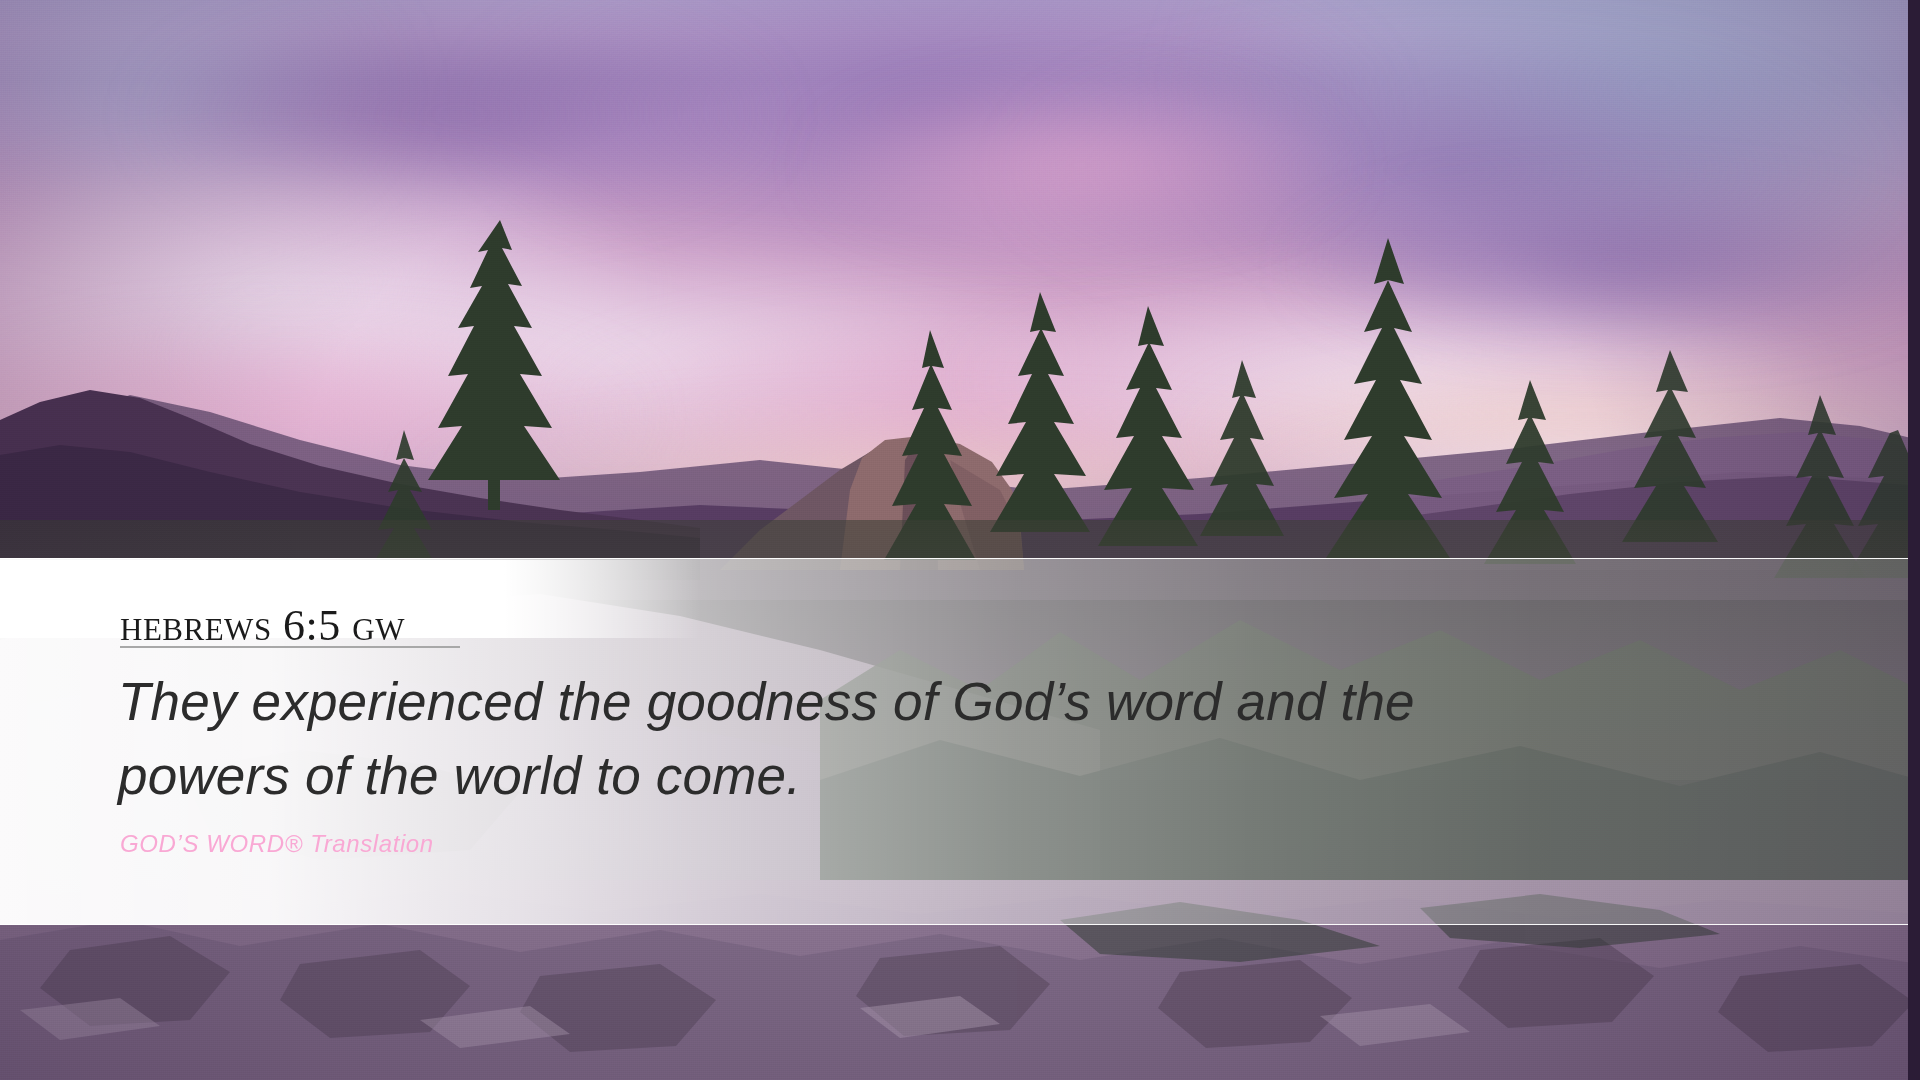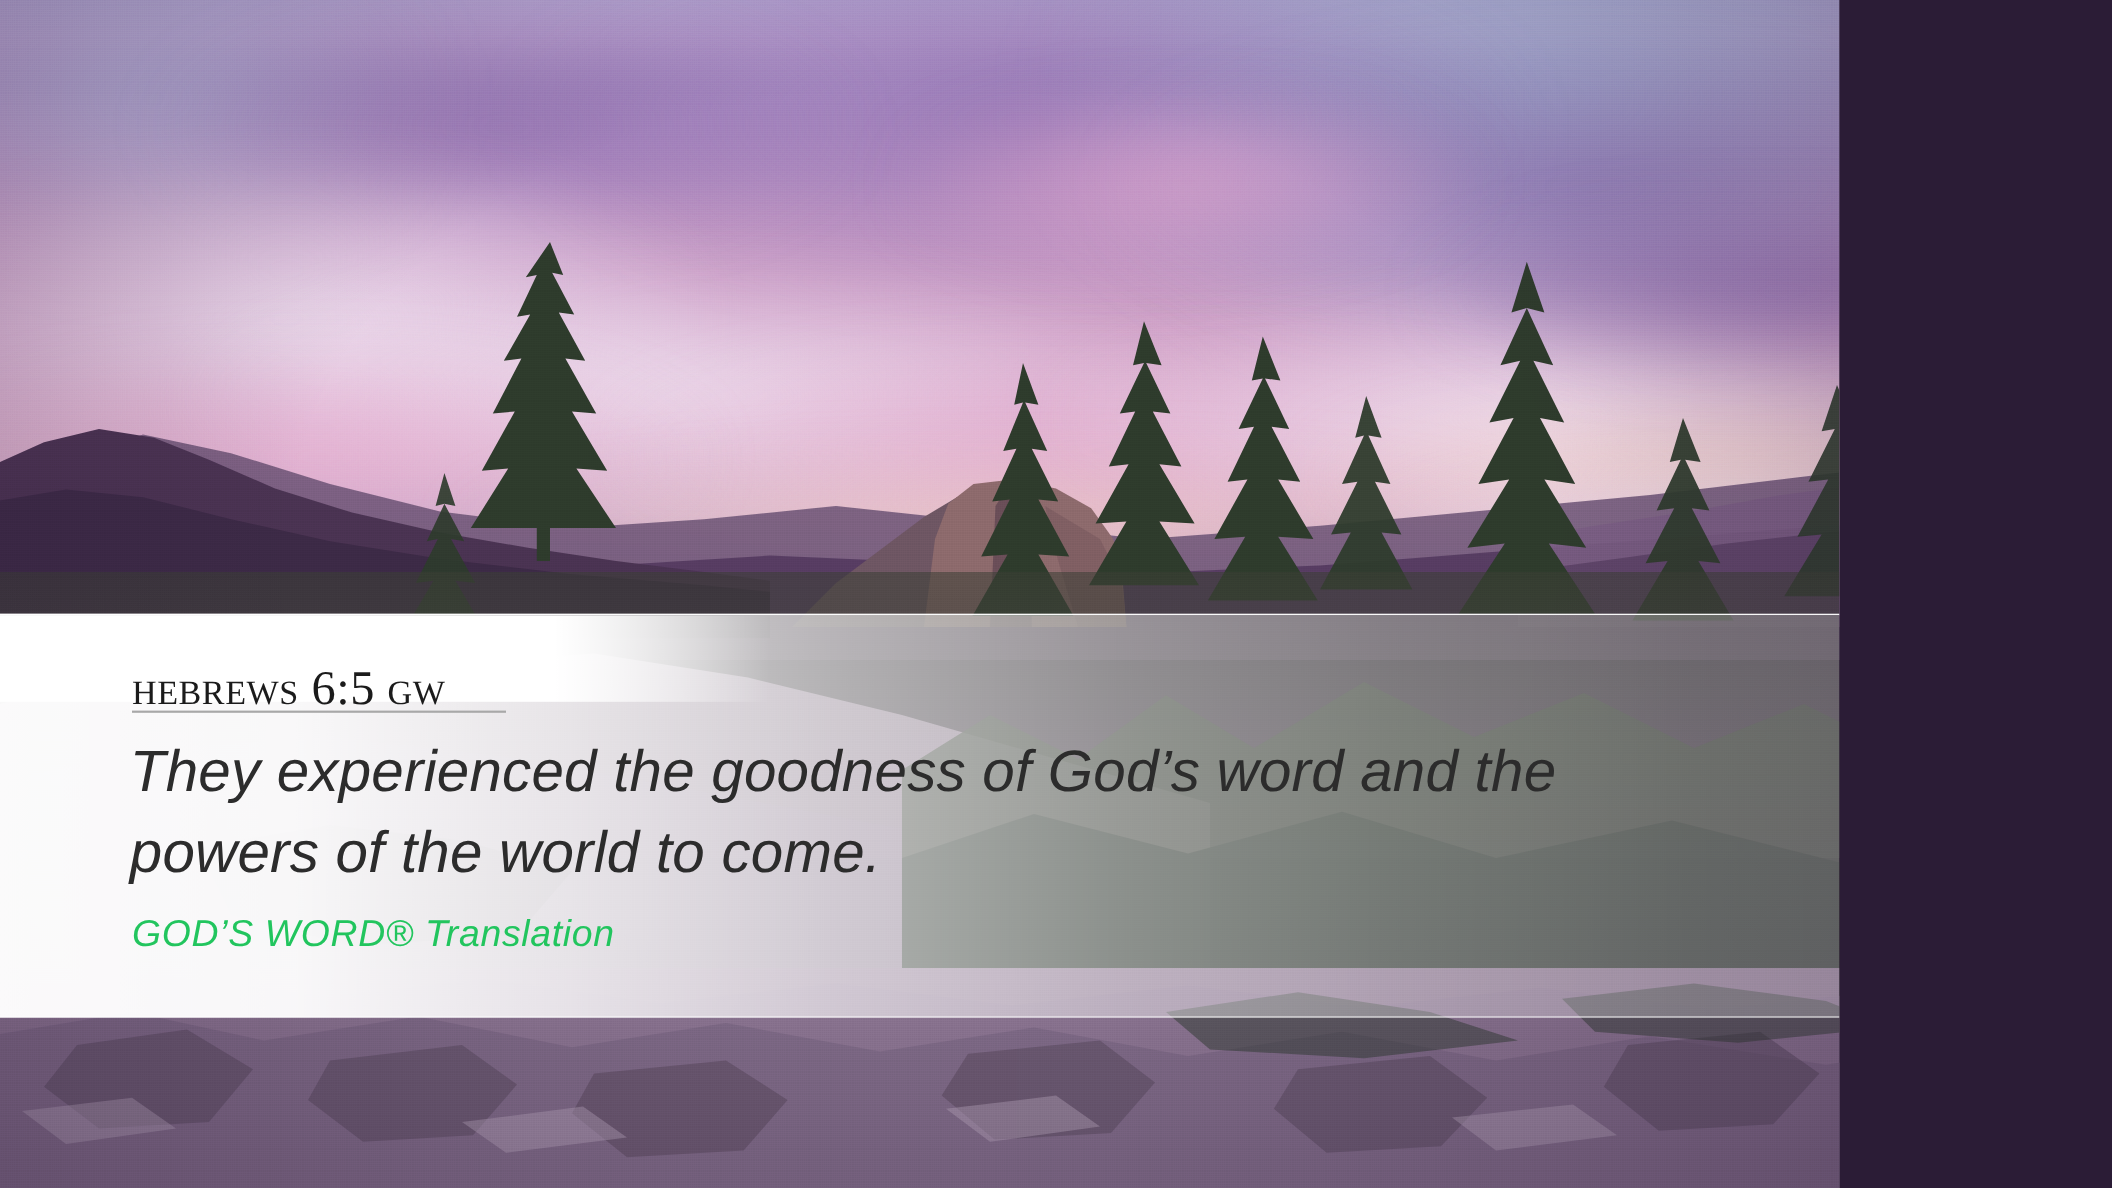--- a/index.html
+++ b/index.html
@@ -13,7 +13,7 @@
 
   .stage {
     position:relative;
-    width:1672px; height:1080px;
+    width:1908px; height:1080px;
     overflow:hidden;
   }
 

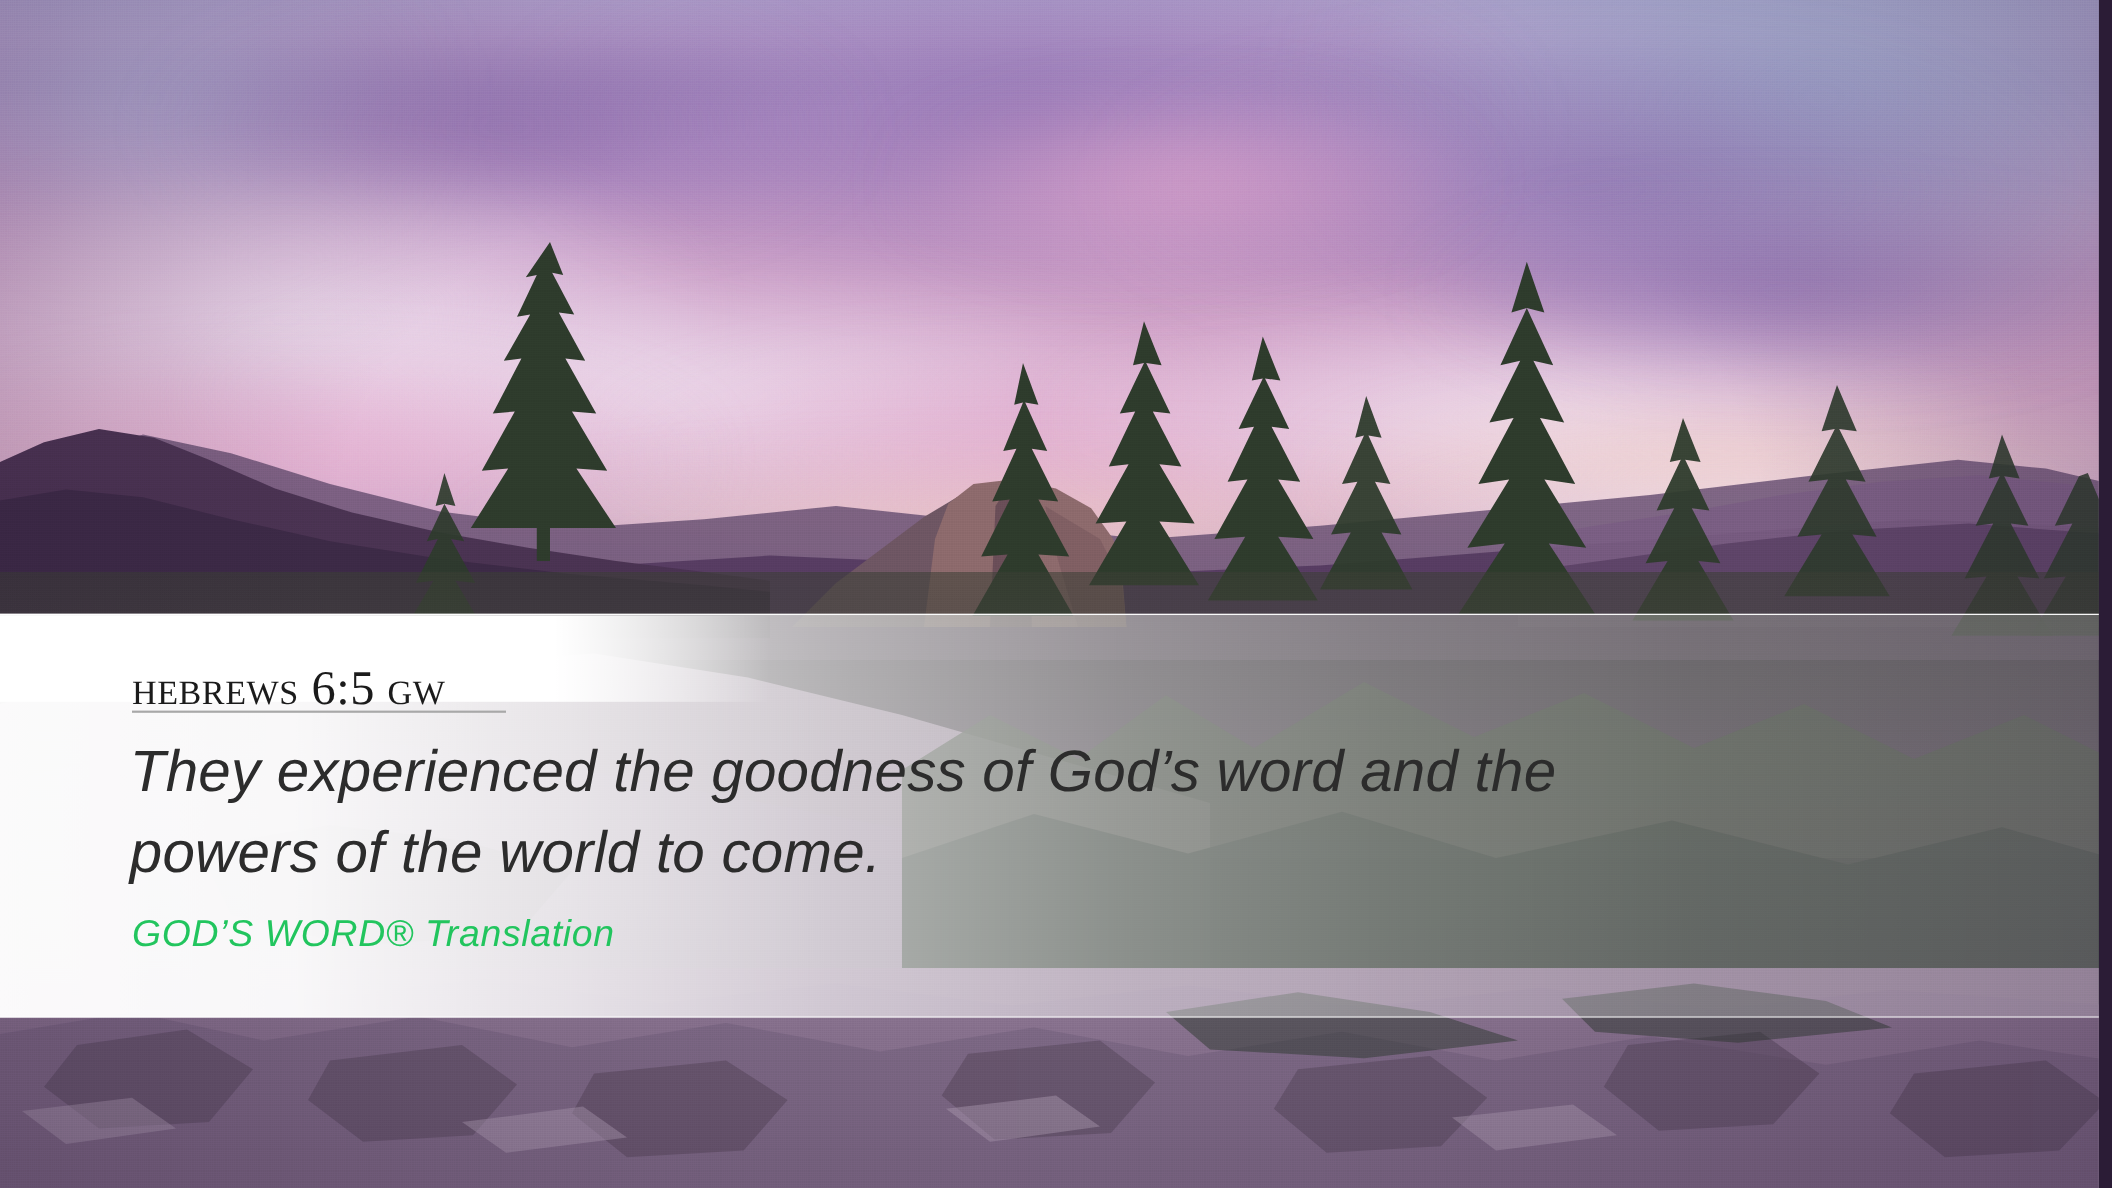--- a/index.html
+++ b/index.html
@@ -143,9 +143,9 @@
     font-family:"Liberation Sans", sans-serif;
     font-style:italic;
     font-weight:300;
-    font-size:34px;
+    font-size:24px;
     letter-spacing:.6px;
-    color:#22c55e;
+    color:#f9a8d4;
     white-space:nowrap;
   }
 </style>

